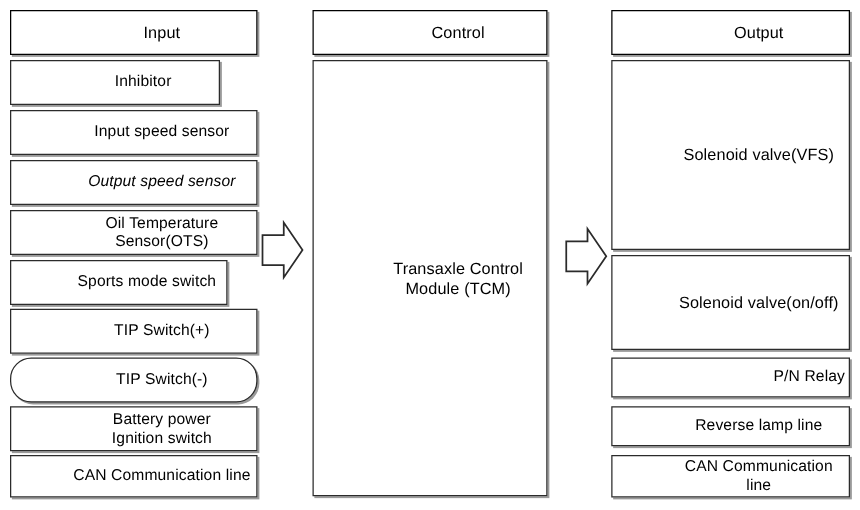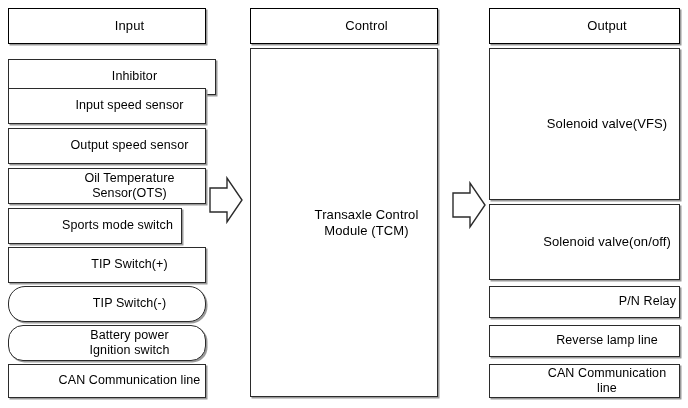--- a/index.html
+++ b/index.html
@@ -64,7 +64,7 @@
     <span class="label">Input</span>
   </div>
 
-  <div class="box" style="left:8px; top:48px; width:208px; height:36px;margin-top:11px;">
+  <div class="box" style="left:8px; top:48px; width:168px; height:36px;">
     <span class="label">Inhibitor</span>
   </div>
 

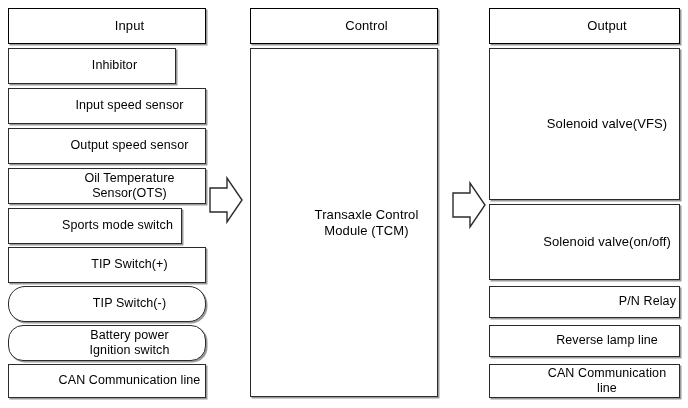--- a/index.html
+++ b/index.html
@@ -72,7 +72,7 @@
     <span class="label">Input speed sensor</span>
   </div>
 
-  <div class="box" style="left:8px; top:128px; width:198px; height:36px;">
+  <div class="box" style="left:8px; top:128px; width:198px; height:36px;font-style:italic;">
     <span class="label">Output speed sensor</span>
   </div>
 

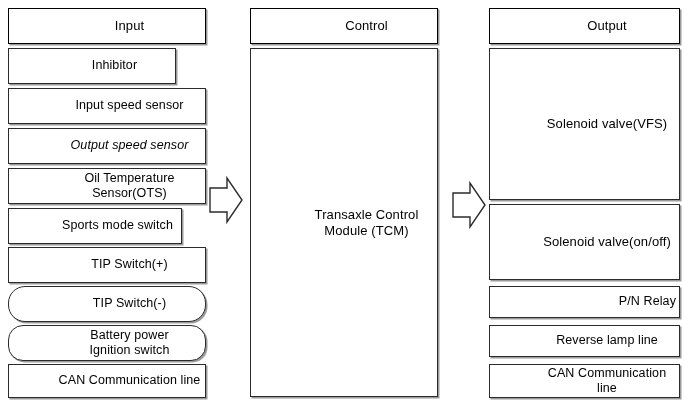--- a/index.html
+++ b/index.html
@@ -92,7 +92,7 @@
     <span class="label">TIP Switch(-)</span>
   </div>
 
-  <div class="box" style="left:8px; top:325px; width:198px; height:36px;border-radius:15px;">
+  <div class="box" style="left:8px; top:325px; width:198px; height:36px;">
     <span class="label">Battery power
 Ignition switch</span>
   </div>

